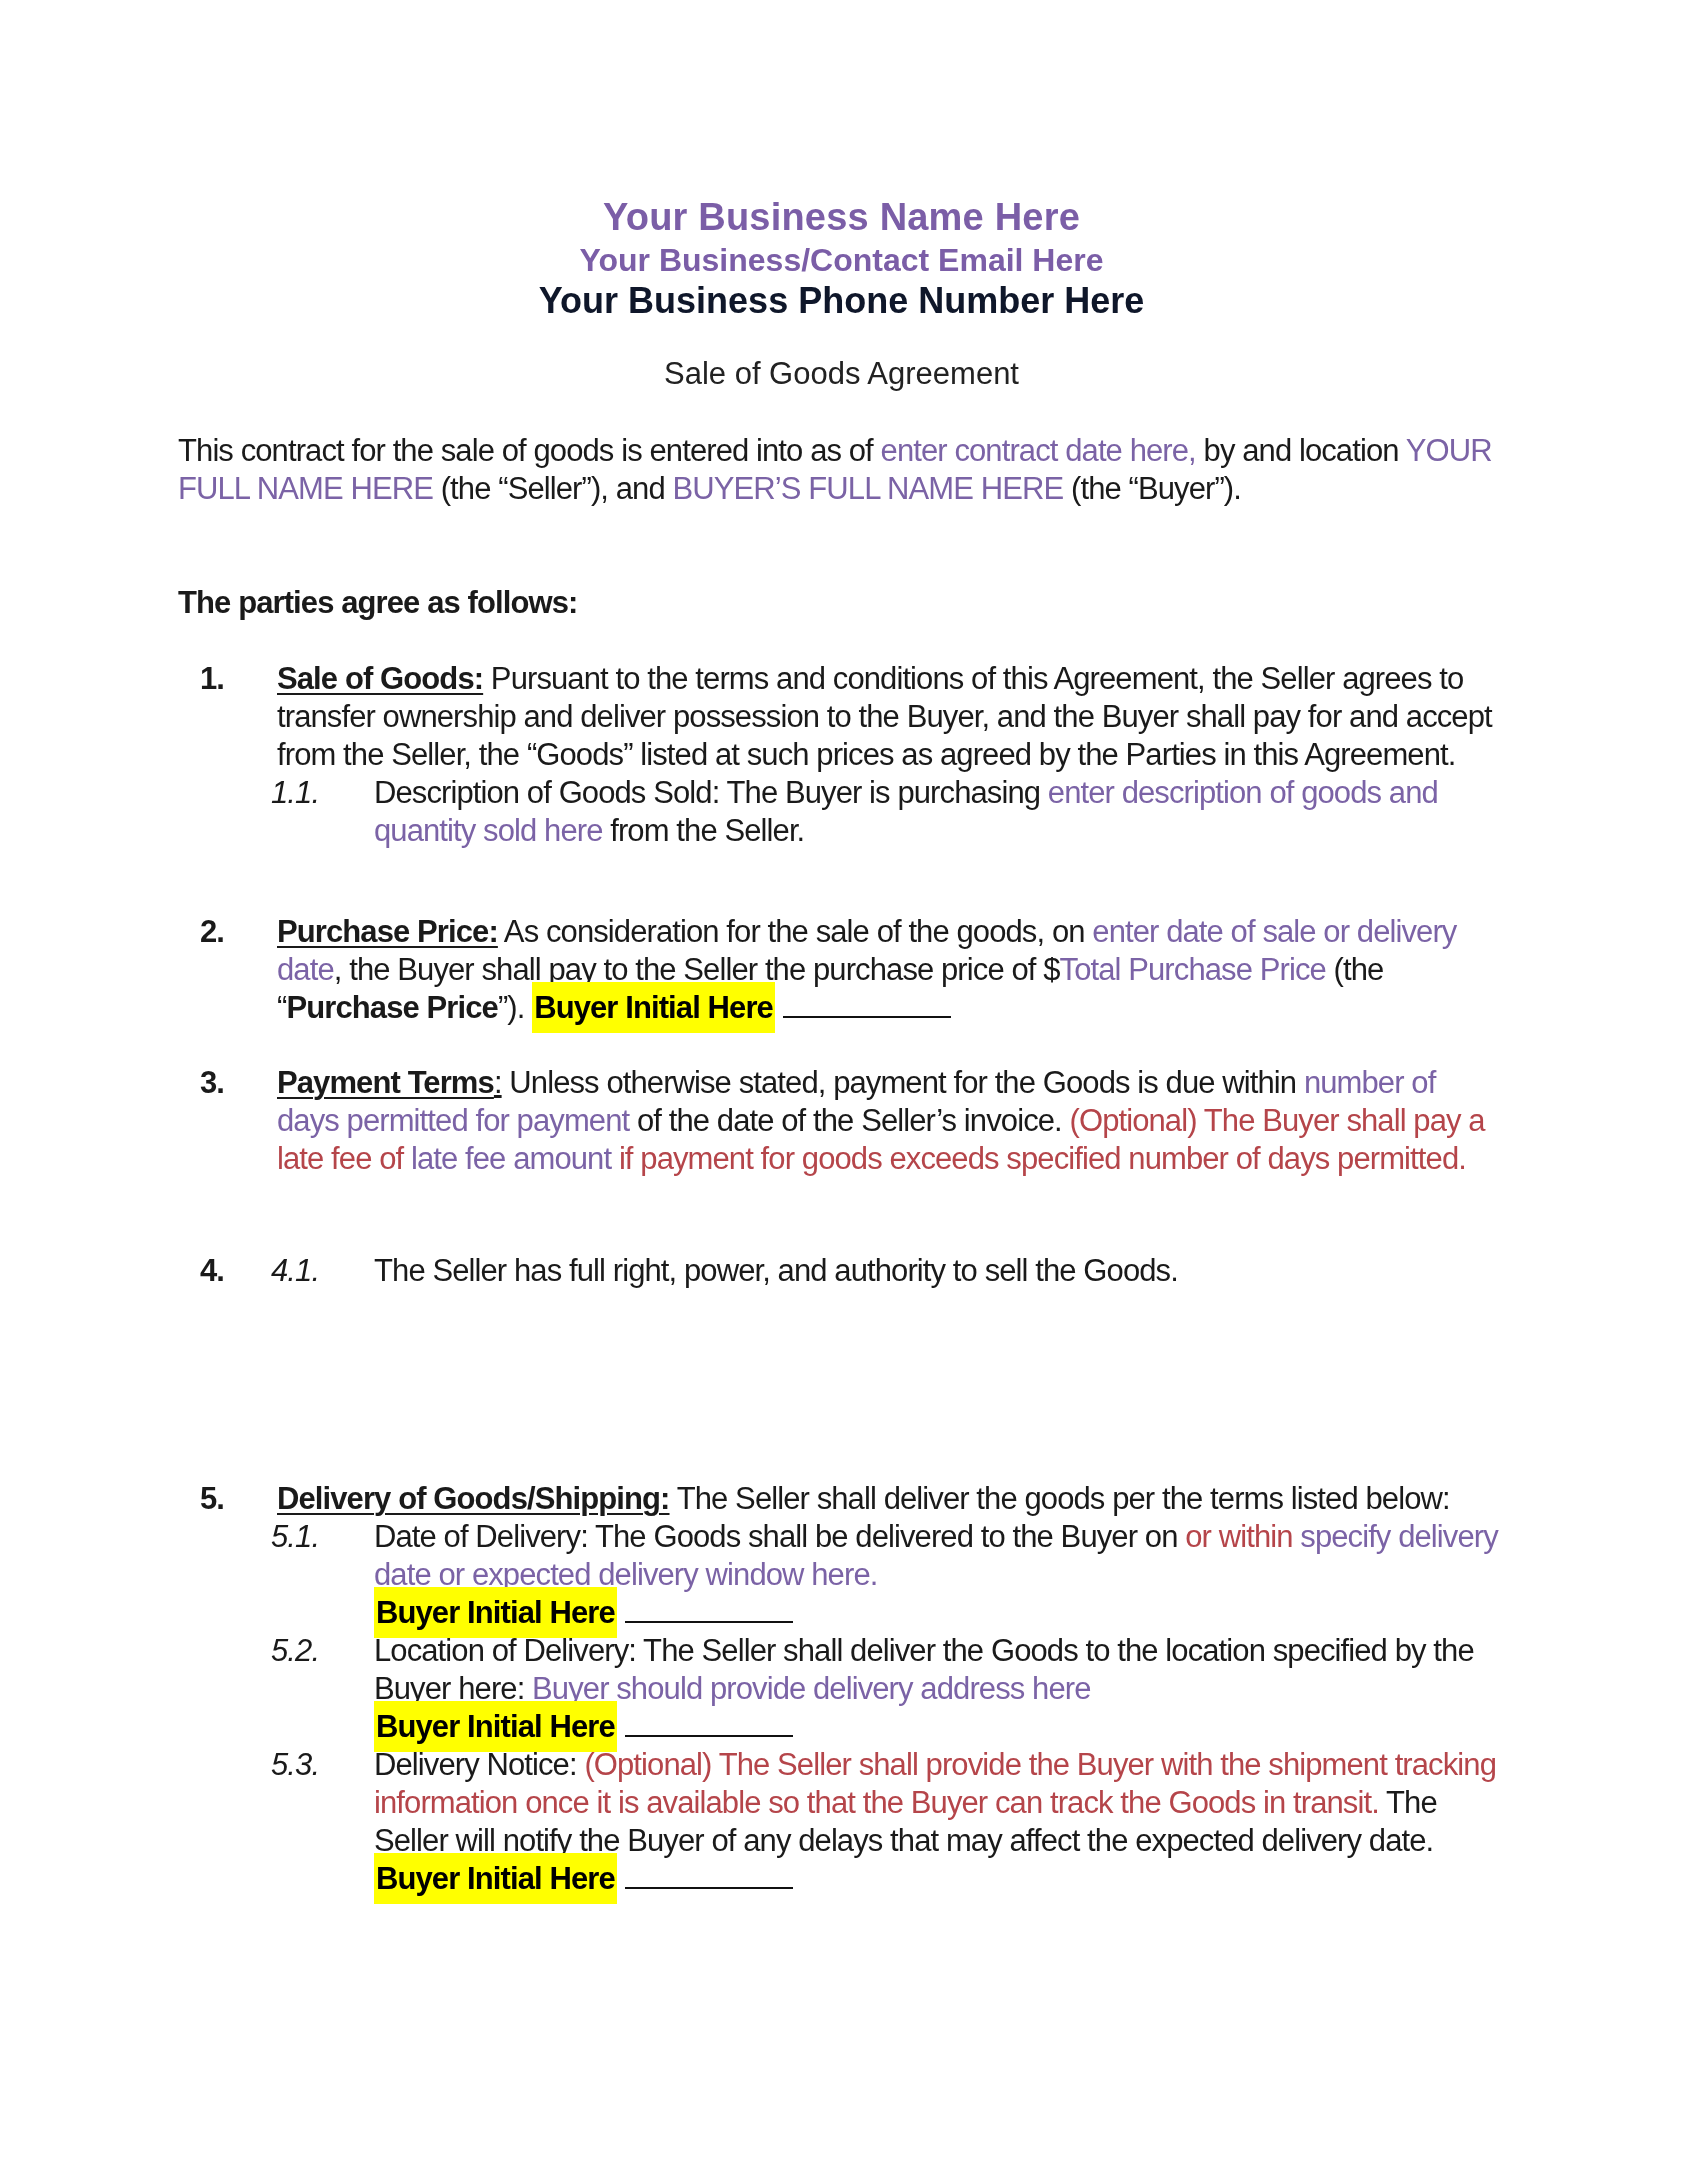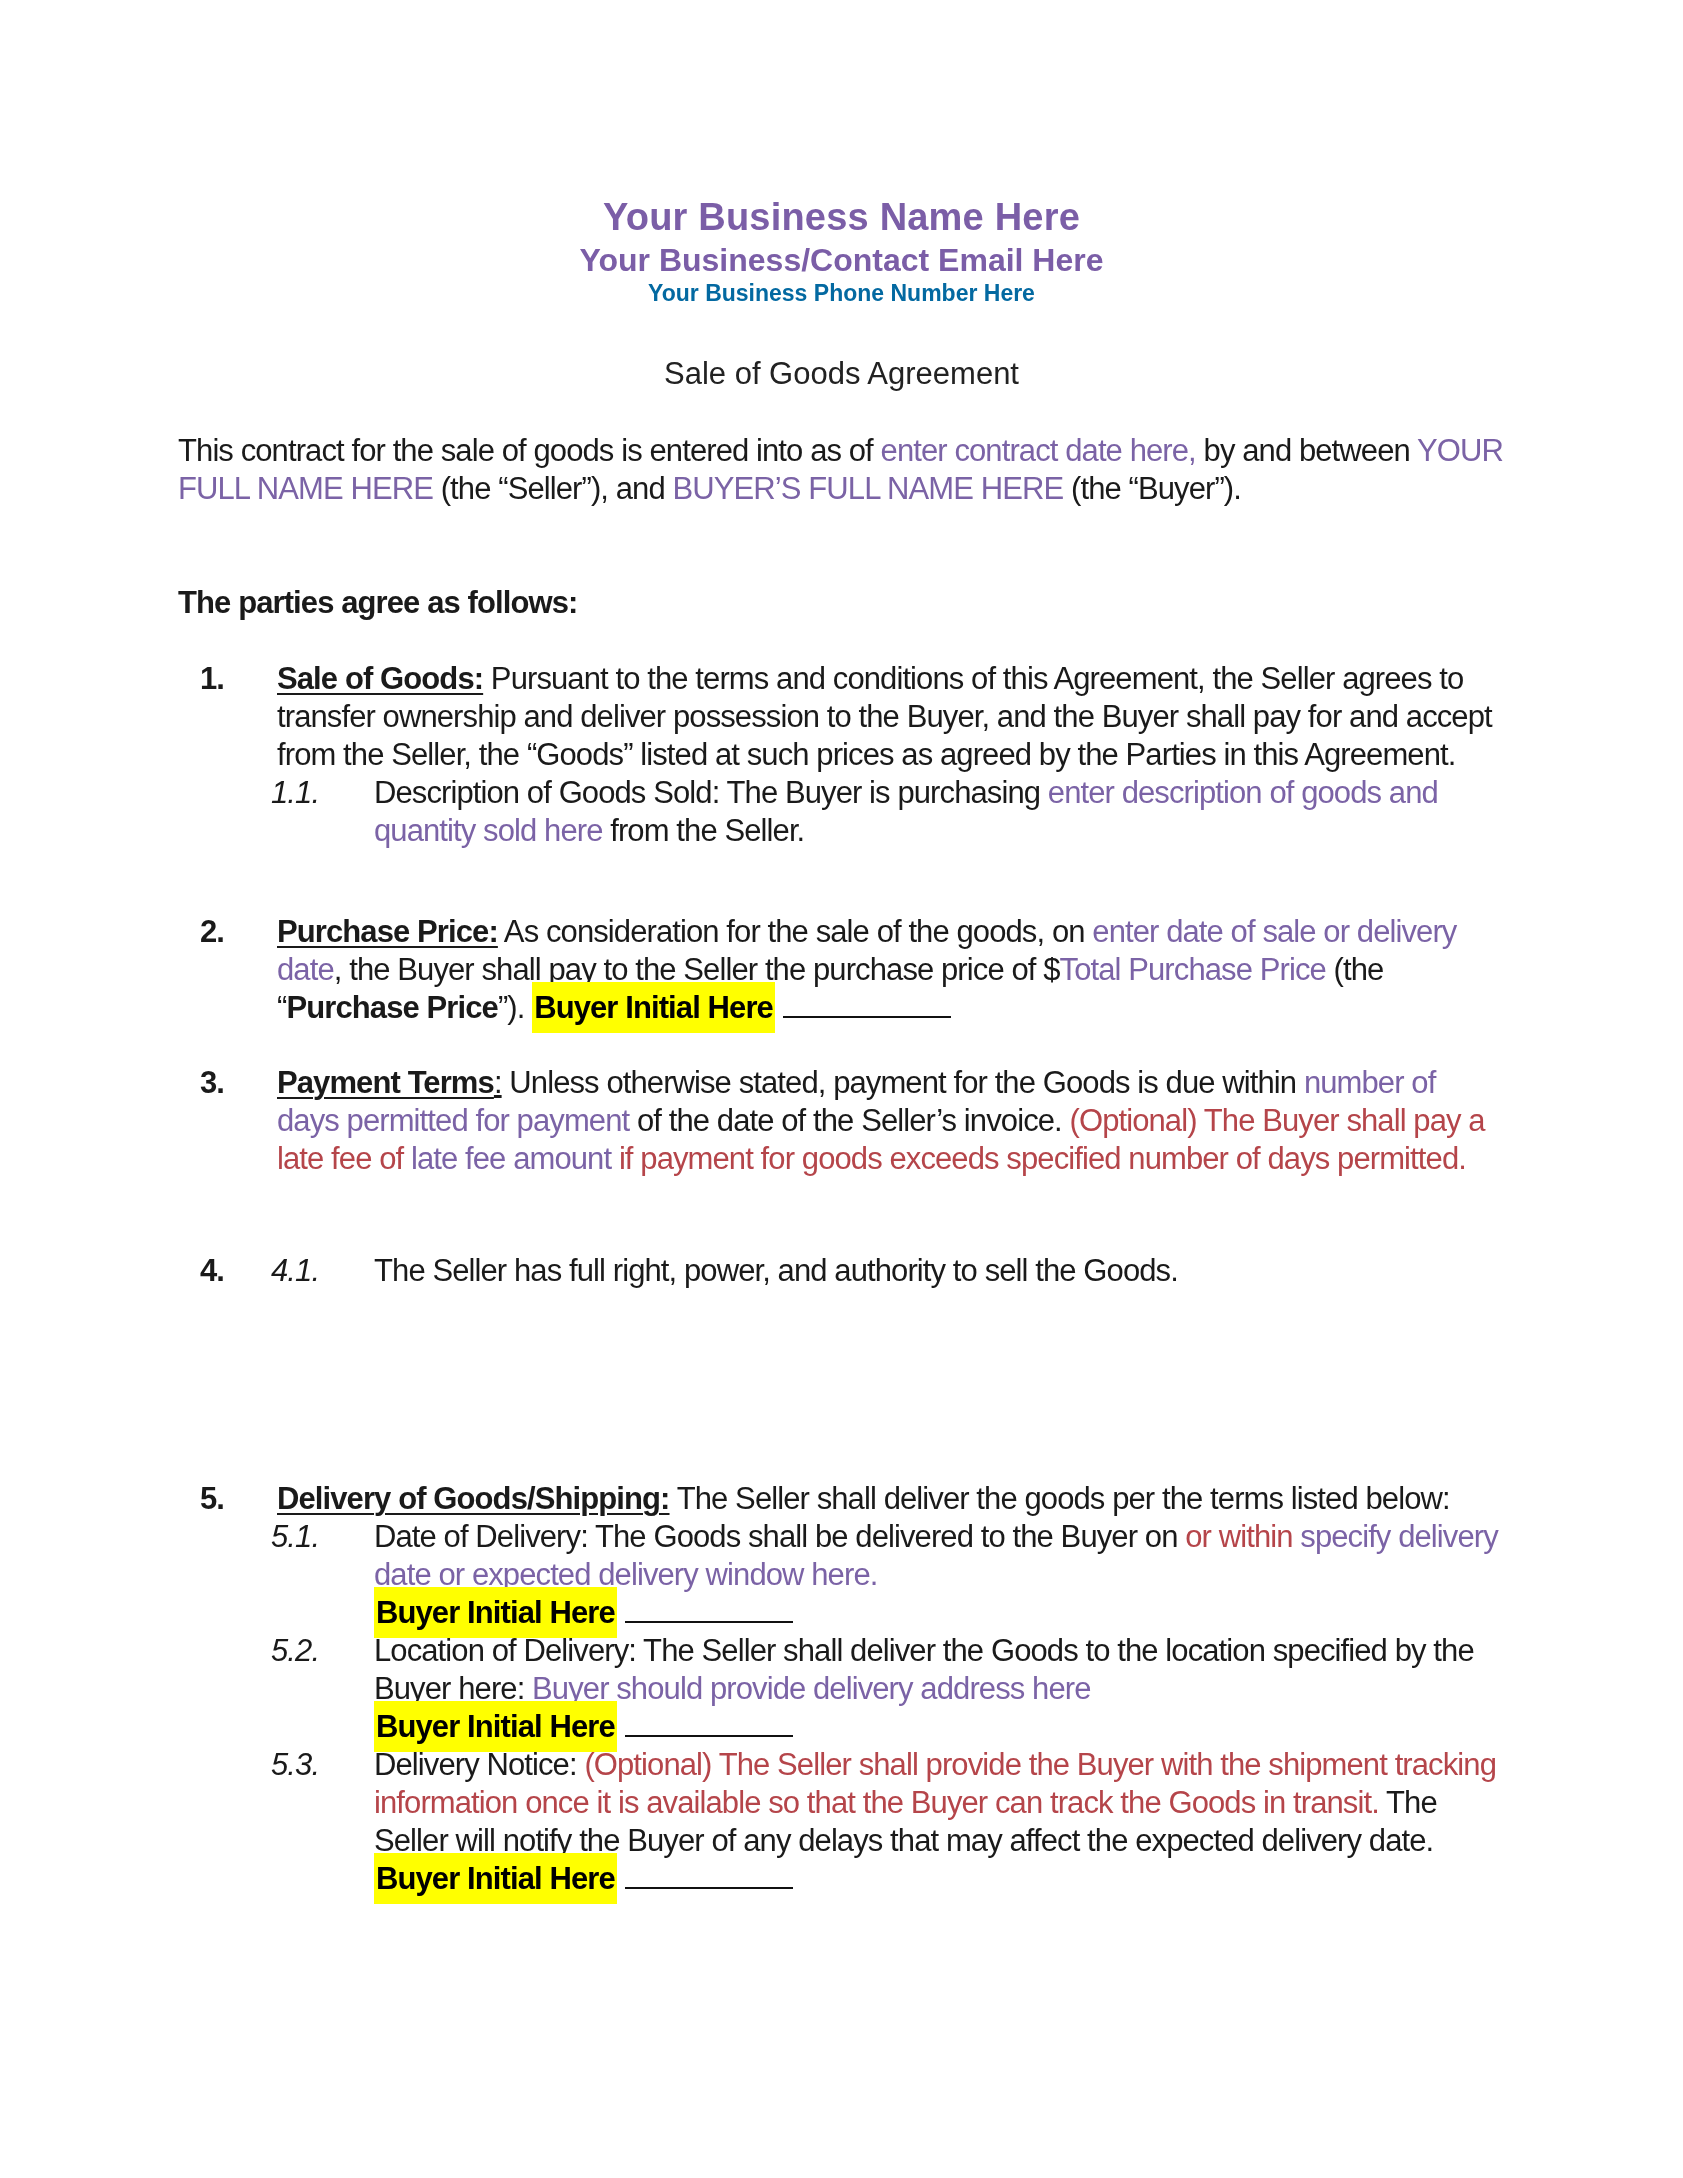--- a/index.html
+++ b/index.html
@@ -9,7 +9,7 @@
   .header { position: absolute; left: 0; width: 1683px; text-align: center; }
   .biz-name { top: 196px; font-size: 38px; font-weight: bold; color: #7b5ea7; letter-spacing: 0.2px; }
   .biz-email { top: 242px; font-size: 32px; font-weight: bold; color: #7b5ea7; }
-  .biz-phone { top: 280px; font-size: 23px; font-weight: bold; color: #0369a1; }
+  .biz-phone { top: 280px; font-size: 36px; font-weight: bold; color: #0f172a; }
   .doc-title { top: 356px; font-size: 31px; color: #222; }
 
   .para { position: absolute; left: 178px; width: 1327px; font-size: 31px; line-height: 38px;

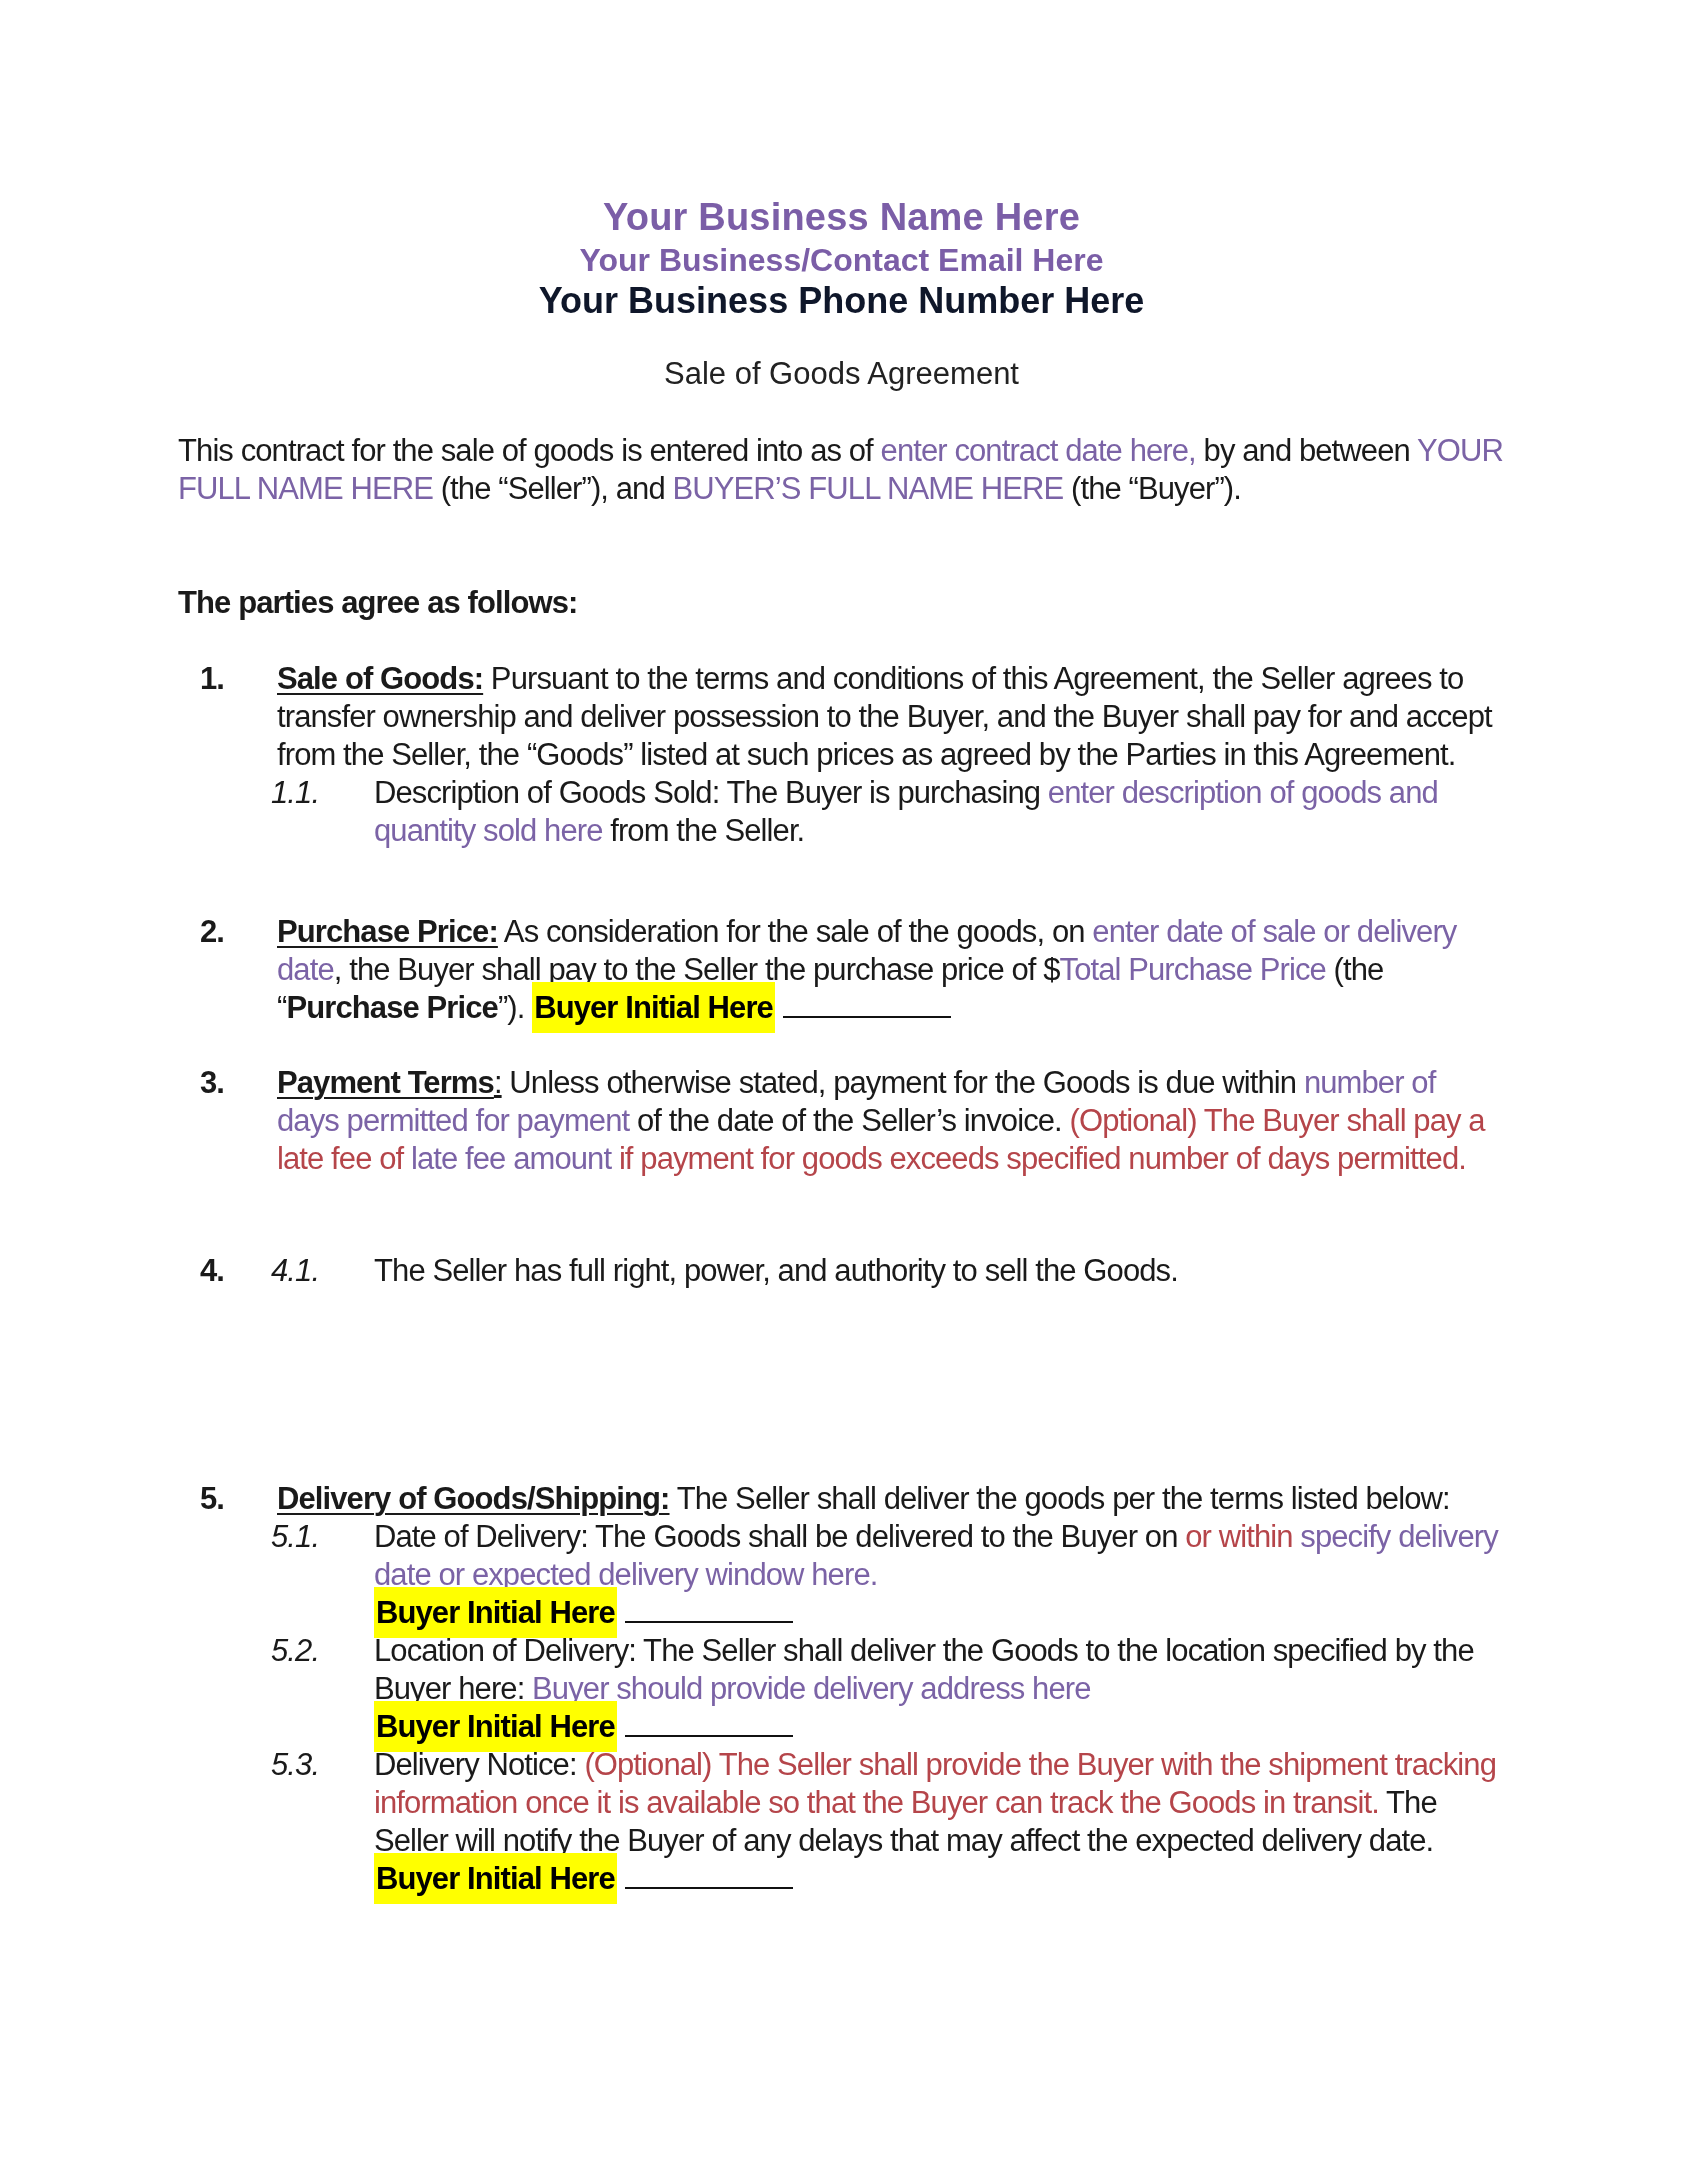--- a/index.html
+++ b/index.html
@@ -42,7 +42,7 @@
   <div class="header biz-phone">Your Business Phone Number Here</div>
   <div class="header doc-title">Sale of Goods Agreement</div>
 
-  <div class="para intro"><span>This contract for the sale of goods is entered into as of </span><span class="ph">enter contract date here,</span><span> by and between </span><span class="ph">YOUR FULL NAME HERE</span><span> (the “Seller”), and </span><span class="ph">BUYER’S FULL NAME HERE</span><span> (the “Buyer”).</span></div>
+  <div class="para intro"><span>This contract for the sale of goods is entered into as of </span><span class="ph">enter contract date here,</span><span> by and location </span><span class="ph">YOUR FULL NAME HERE</span><span> (the “Seller”), and </span><span class="ph">BUYER’S FULL NAME HERE</span><span> (the “Buyer”).</span></div>
 
   <div class="para agree">The parties agree as follows:</div>
 

